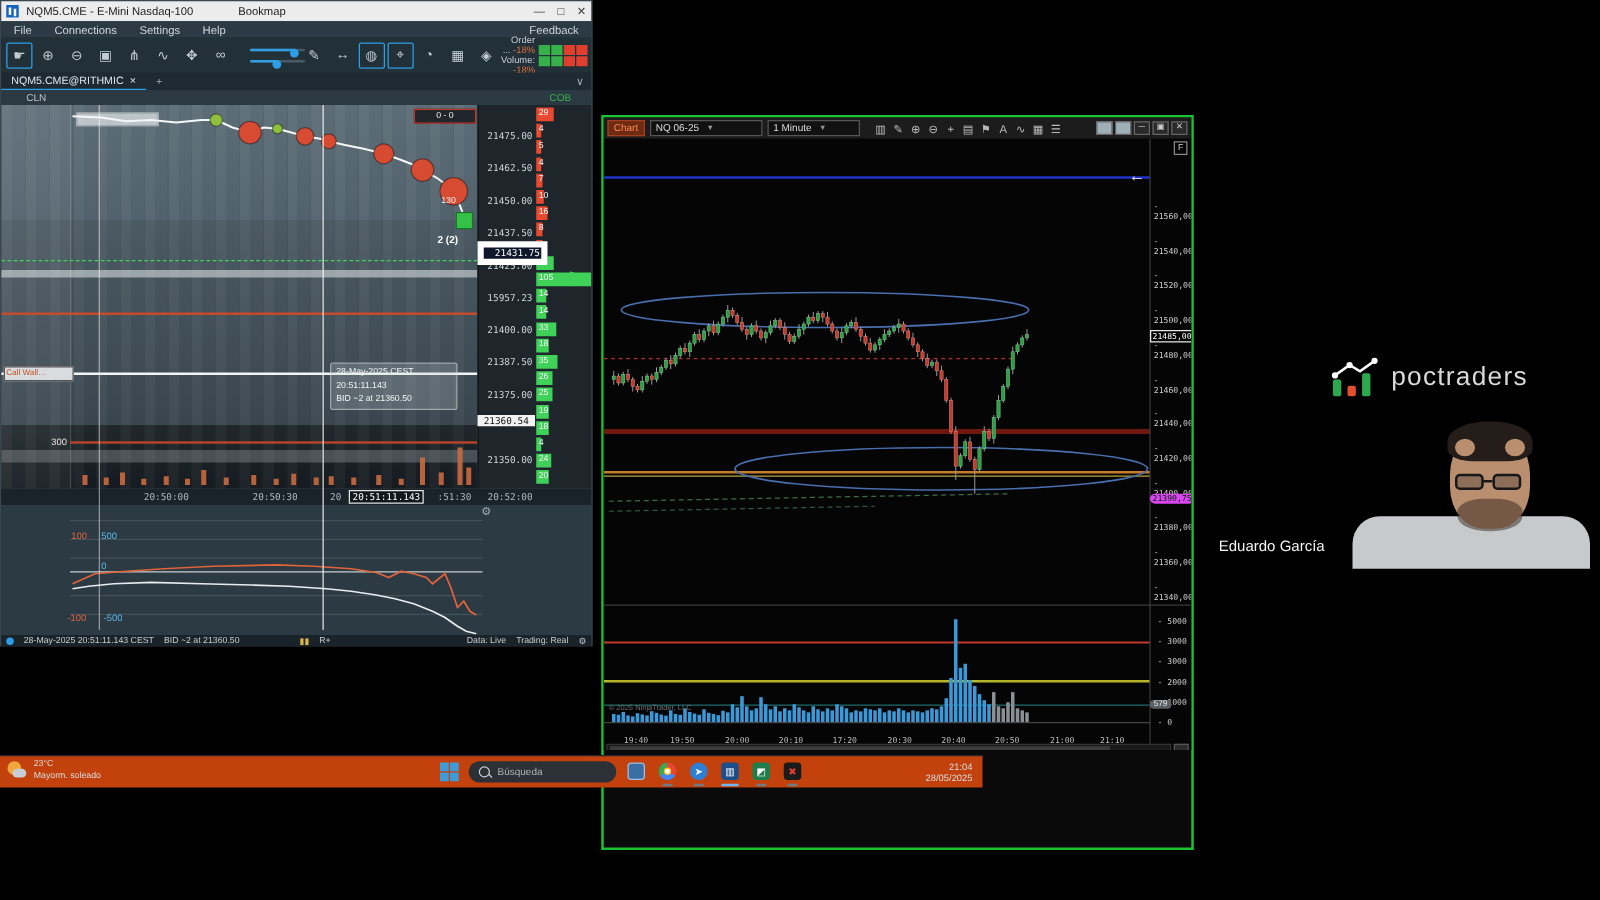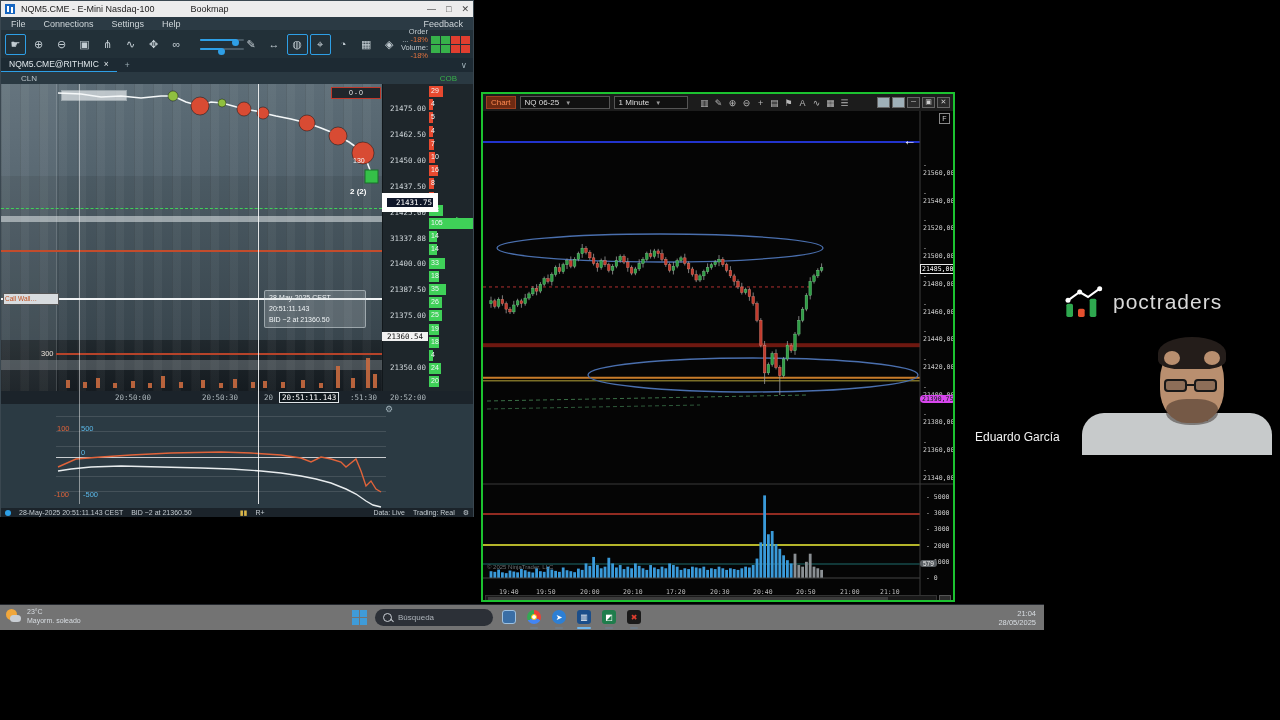--- a/index.html
+++ b/index.html
@@ -49,7 +49,7 @@
   .crosshair-v{position:absolute;width:1px;background:rgba(255,255,255,.85);}
 
   
-  #nj{left:483px;top:94px;width:470px;height:506px;background:#0a0a0a;outline:2px solid #1cc230;box-sizing:border-box;}
+  #nj{left:483px;top:94px;width:470px;height:584px;background:#0a0a0a;outline:2px solid #1cc230;box-sizing:border-box;}
   #nj-bar{left:0;top:0;width:470px;height:17px;background:#1c1c1c;display:flex;align-items:center;gap:4px;padding:0 3px;box-sizing:border-box;}
   #nj-chartlbl{background:#6e2a12;color:#ff8a50;border:1px solid #a04020;font-size:8px;padding:1px 4px;}
   .nj-dd{background:#111;border:1px solid #555;color:#ddd;font-size:8px;height:11px;display:flex;align-items:center;gap:6px;padding:0 4px;}

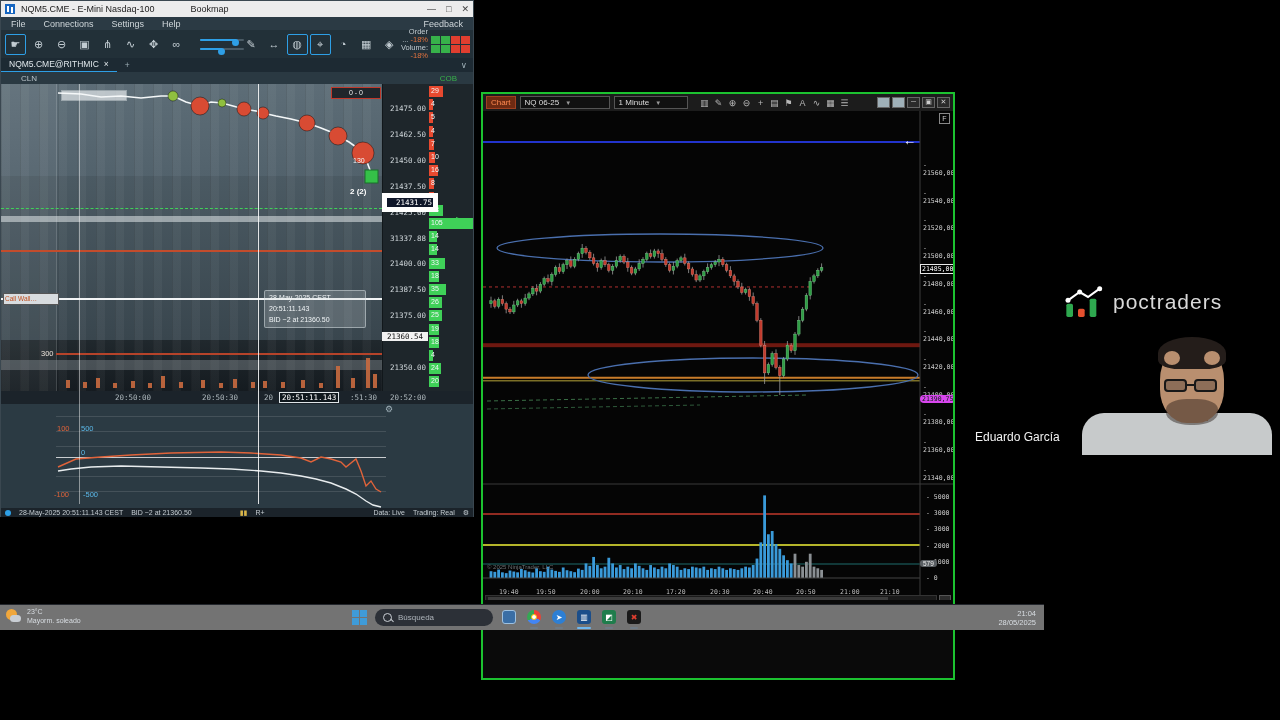--- a/index.html
+++ b/index.html
@@ -293,7 +293,7 @@
           <div class="bm-price mono" style="top: 71.8px;">21450.00</div>
           <div class="bm-price mono" style="top: 97.7px;">21437.50</div>
           <div class="bm-price mono" style="top: 123.6px;">21425.00</div>
-          <div class="bm-price mono" style="top: 149.5px;">31337.88</div>
+          <div class="bm-price mono" style="top: 149.5px;">15957.23</div>
           <div class="bm-price mono" style="top: 175.4px;">21400.00</div>
           <div class="bm-price mono" style="top: 201.3px;">21387.50</div>
           <div class="bm-price mono" style="top: 227.2px;">21375.00</div>

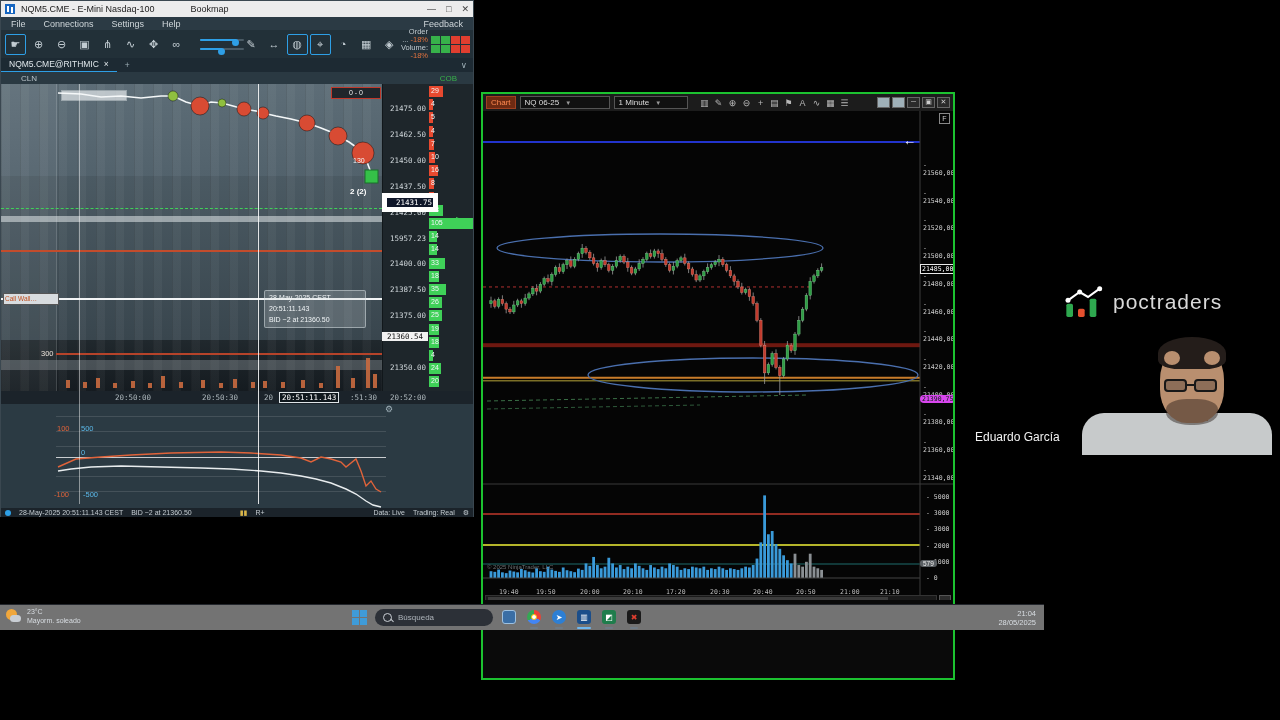--- a/index.html
+++ b/index.html
@@ -68,7 +68,7 @@
   #nj-scroll .thumb{position:absolute;left:2px;top:1px;width:400px;height:3px;background:#3c3c3c;}
 
   
-  #taskbar{left:0;top:604px;width:1044px;height:26px;background:#737373;border-top:1px solid #23262c;box-sizing:border-box;}
+  #taskbar{left:0;top:604px;width:786px;height:26px;background:#c2410c;border-top:1px solid #23262c;box-sizing:border-box;}
   #weather{position:absolute;left:6px;top:2px;display:flex;gap:5px;align-items:center;}
   .wicon{width:16px;height:16px;position:relative;}
   .wsun{position:absolute;left:0;top:1px;width:11px;height:11px;border-radius:50%;background:#f0a73c;}

